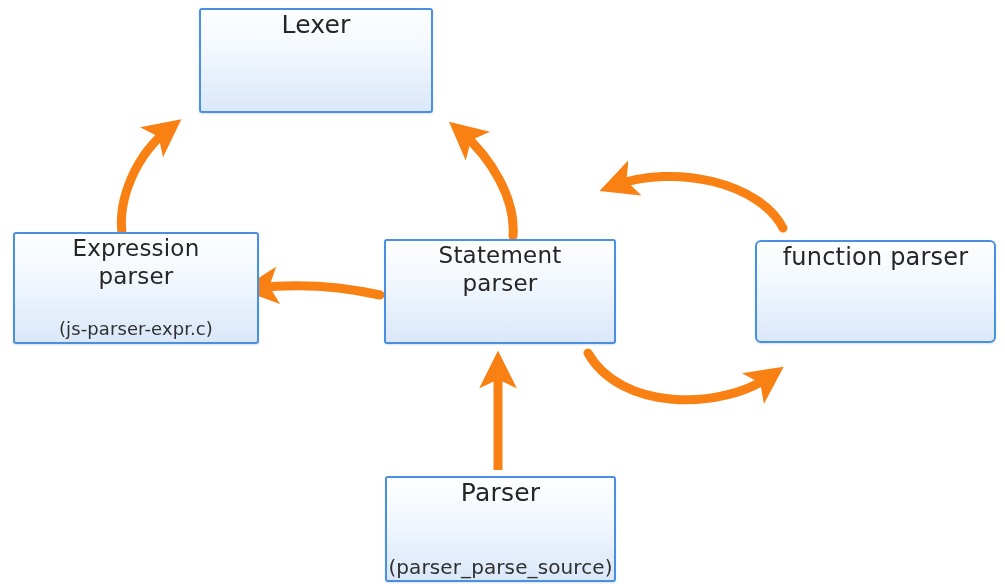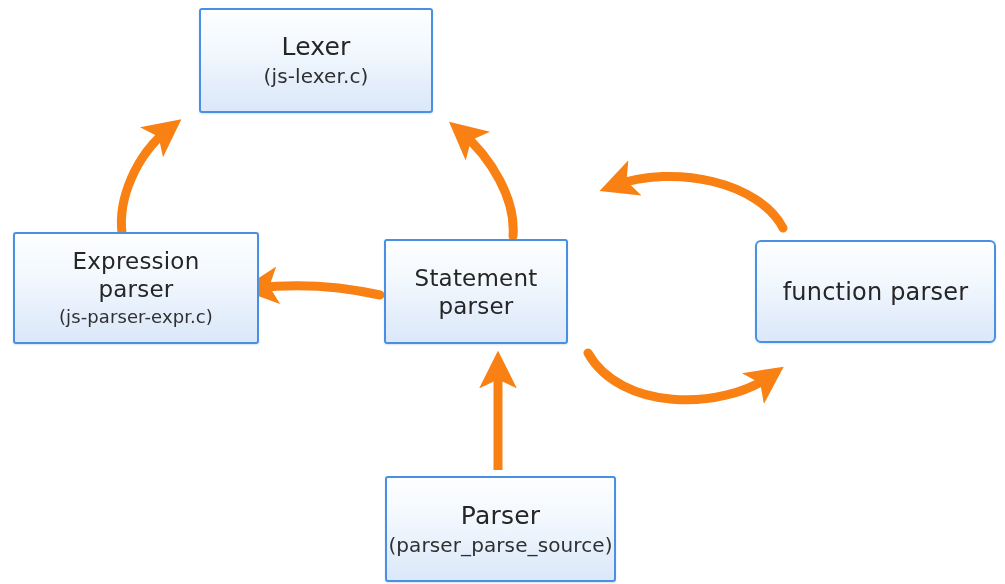--- a/index.html
+++ b/index.html
@@ -37,7 +37,7 @@
     display: flex;
     flex-direction: column;
     align-items: center;
-    justify-content: center;
+    justify-content: space-between;
     text-align: center;
     color: #2b2b2b;
   }

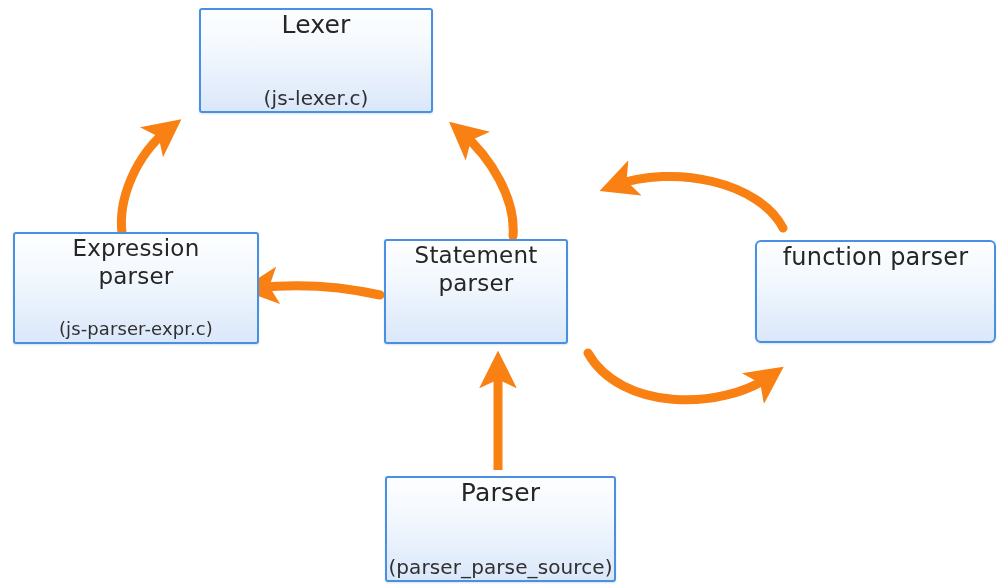--- a/index.html
+++ b/index.html
@@ -109,7 +109,6 @@
 
   <div class="node" id="node-lexer">
     <div class="title">Lexer</div>
-    <div class="sub">(js-lexer.c)</div>
   </div>
 
   <div class="node" id="node-expression">

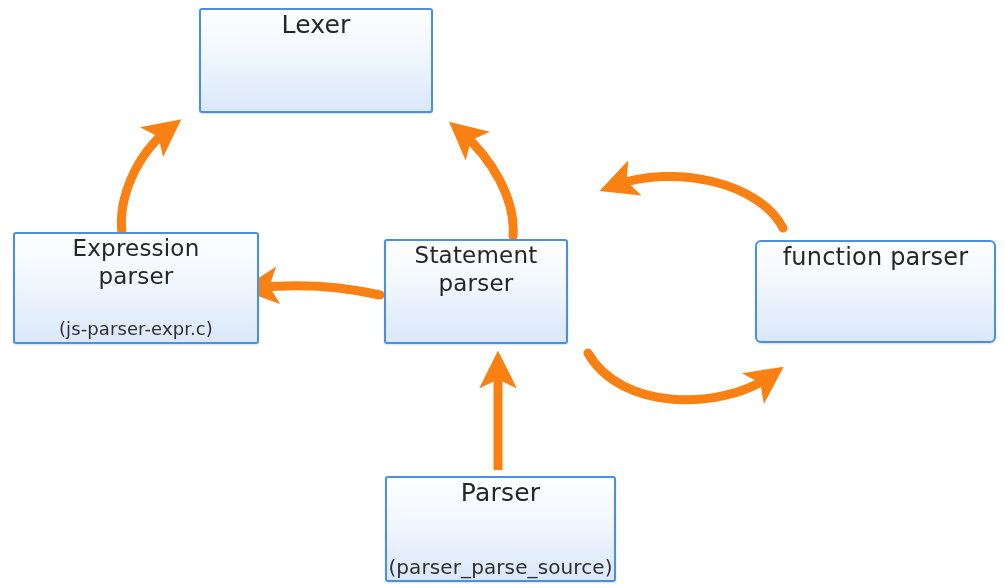--- a/index.html
+++ b/index.html
@@ -59,7 +59,7 @@
   
   #node-lexer      { left: 199px; top: 8px;   width: 234px; height: 105px; }
   #node-expression { left: 13px;   top: 232px; width: 246px; height: 112px; }
-  #node-statement  { left: 384px; top: 239px; width: 184px; height: 105px; }
+  #node-statement  { left: 384px; top: 239px; width: 232px; height: 105px; }
   #node-function   { left: 755px; top: 240px; width: 241px; height: 103px; border-radius: 6px; }
   #node-parser     { left: 385px; top: 476px; width: 231px; height: 106px; }
 

